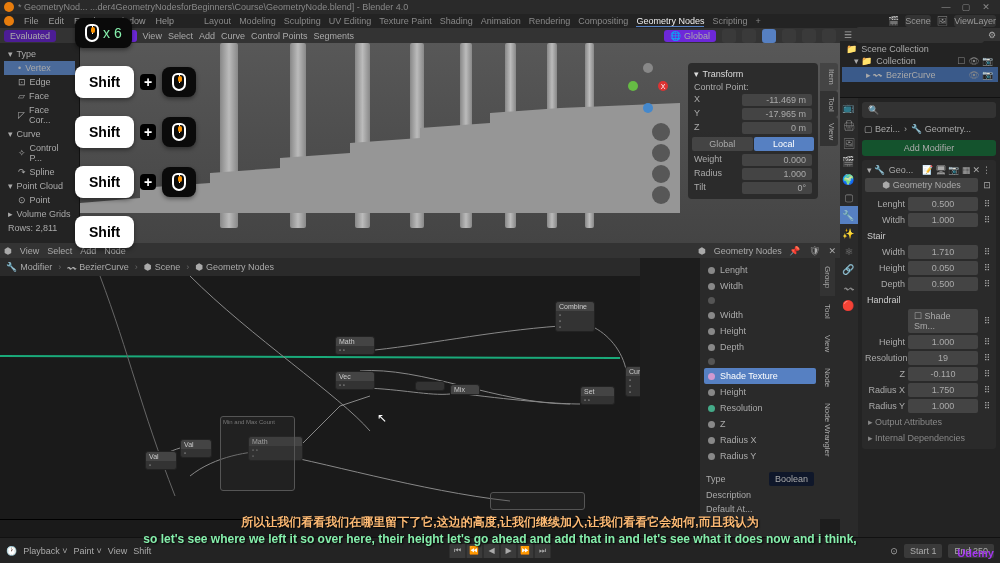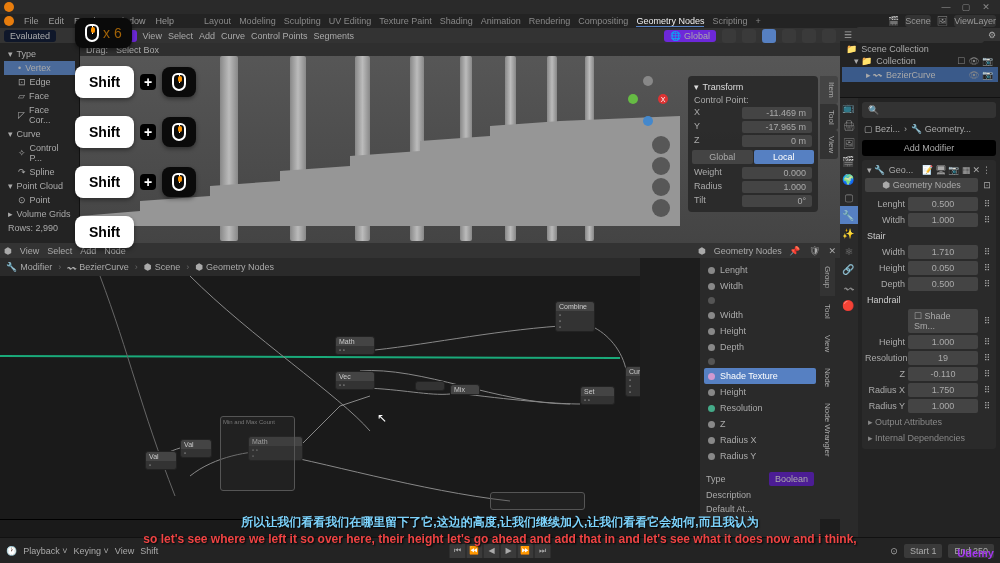--- a/index.html
+++ b/index.html
@@ -143,6 +143,7 @@
 
 <div class="titlebar">
   <span class="blender-icon"></span>
+  <span>* GeometryNod... ...der4GeometryNodesforBeginners\Course\GeometryNode.blend] - Blender 4.0</span>
   <span class="spacer"></span>
   <span class="winbtn">—</span>
   <span class="winbtn">▢</span>

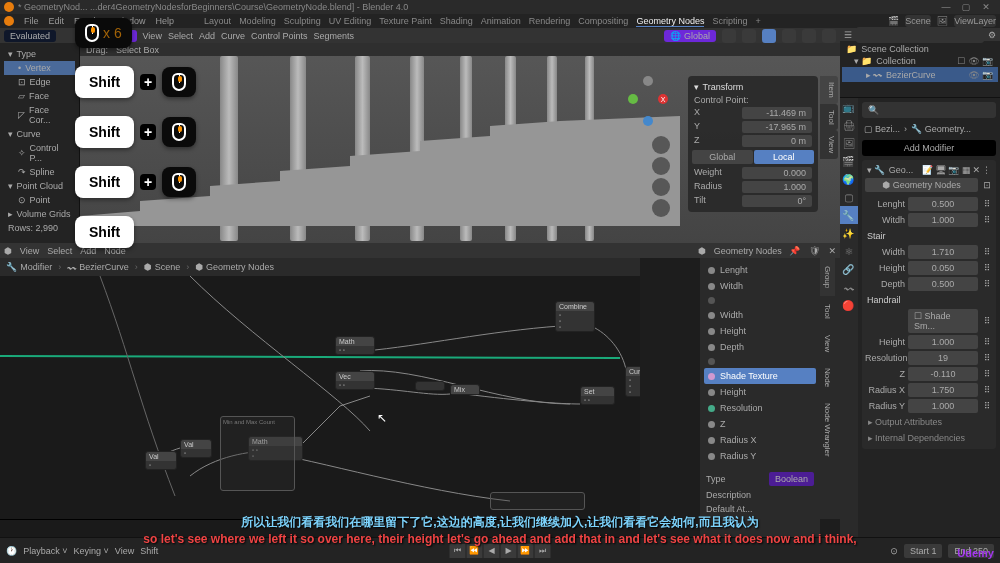--- a/index.html
+++ b/index.html
@@ -30,7 +30,7 @@
 .viewport-area { height: 215px; display: flex; }
 .viewport-sidebar { width: 80px; background: #232323; border-right: 1px solid #111; }
 .viewport-header { height: 15px; background: #333; display: flex; align-items: center; gap: 6px; padding: 0 4px; font-size: 9px; }
-.viewport-header .dropdown { background: #0f172a; padding: 1px 6px; border-radius: 3px; }
+.viewport-header .dropdown { background: #4c1d95; padding: 1px 6px; border-radius: 3px; }
 .mesh-panel { padding: 4px; }
 .mesh-item { display: flex; align-items: center; gap: 4px; padding: 2px 4px; font-size: 9px; cursor: pointer; }
 .mesh-item.selected { background: #4a6a9a; }

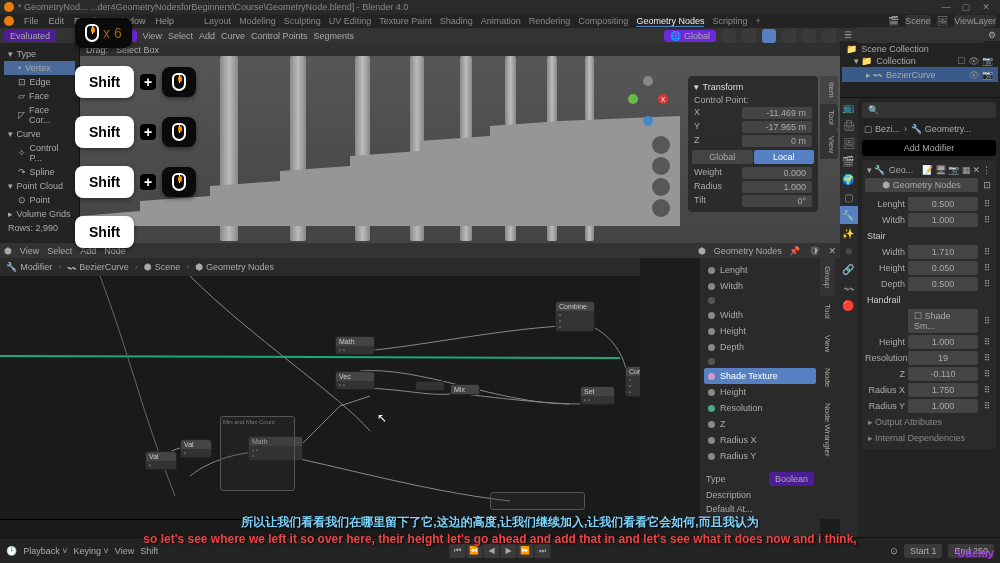--- a/index.html
+++ b/index.html
@@ -127,7 +127,7 @@
 .key-overlay { position: absolute; top: 18px; left: 75px; display: flex; flex-direction: column; gap: 18px; z-index: 100; }
 .key-row { display: flex; gap: 6px; align-items: center; }
 .key-badge { background: #fff; color: #000; font-weight: bold; font-size: 14px; padding: 8px 14px; border-radius: 8px; box-shadow: 0 2px 4px rgba(0,0,0,0.4); }
-.key-mouse { background: #0a0a0a; color: #a16207; padding: 6px 10px; border-radius: 8px; display: flex; align-items: center; gap: 4px; box-shadow: 0 2px 4px rgba(0,0,0,0.4); font-size: 14px; }
+.key-mouse { background: #0a0a0a; color: #86efac; padding: 6px 10px; border-radius: 8px; display: flex; align-items: center; gap: 4px; box-shadow: 0 2px 4px rgba(0,0,0,0.4); font-size: 14px; }
 .mouse-icon { width: 14px; height: 18px; border: 2px solid #fff; border-radius: 7px 7px 9px 9px; position: relative; display: inline-block; }
 .mouse-icon::before { content:''; position: absolute; top: 0; left: 50%; width: 1px; height: 8px; background: #fff; }
 .mouse-icon.mid::after { content:''; position: absolute; top: 1px; left: 4px; width: 4px; height: 6px; background: #ff9500; border-radius: 2px; }

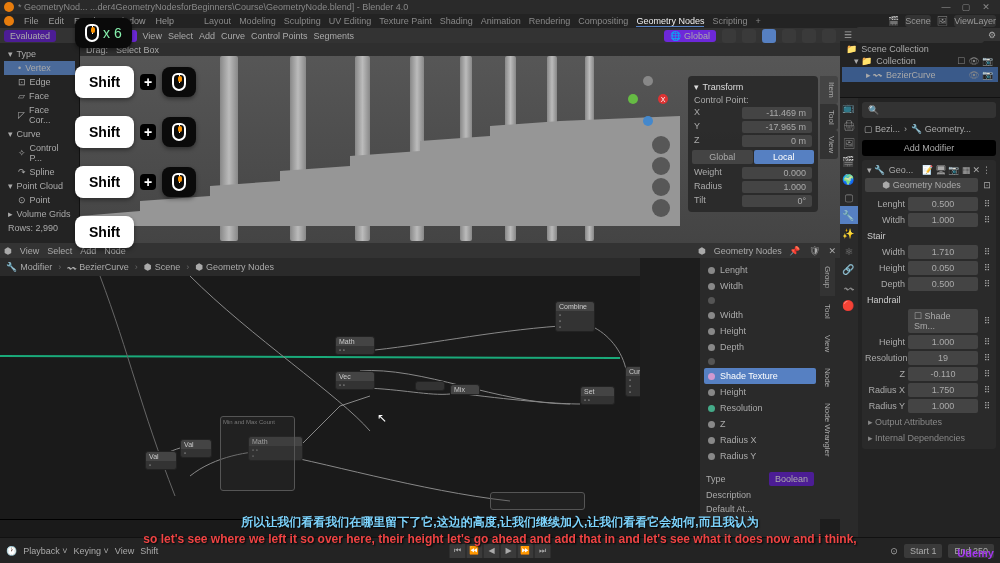--- a/index.html
+++ b/index.html
@@ -220,10 +220,6 @@
           <span class="icon-btn"></span>
           <span class="icon-btn"></span>
         </div>
-        <div style="height:13px;background:#2f2f2f;display:flex;align-items:center;gap:8px;padding:0 6px;font-size:9px">
-          <span>Drag:</span>
-          <span class="dropdown">Select Box</span>
-        </div>
         <div class="viewport-3d-canvas">
 
           <div class="pillar" style="left:140px;top:0;width:18px;height:185px"></div>

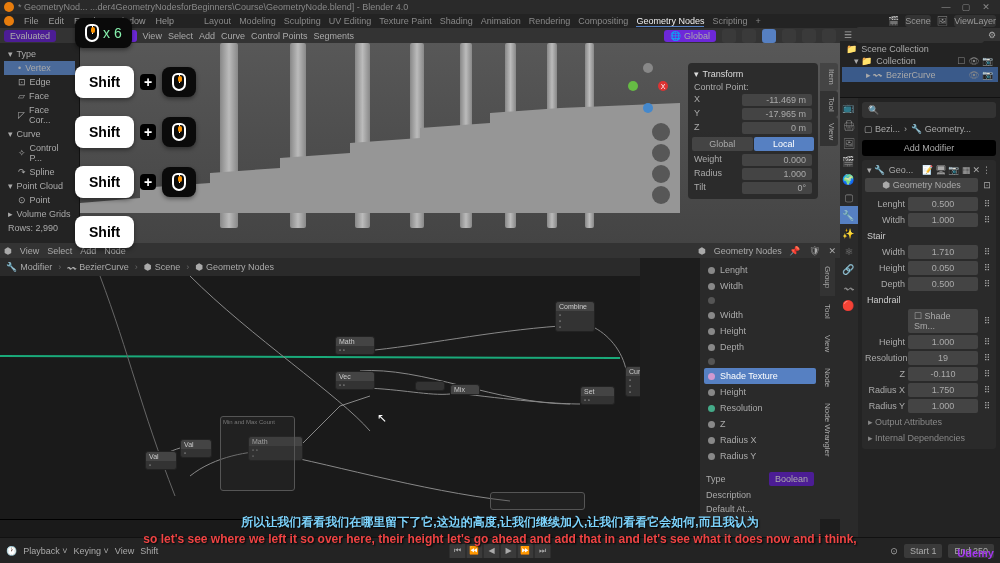--- a/index.html
+++ b/index.html
@@ -111,7 +111,7 @@
 .prop-body { flex: 1; padding: 4px; overflow: hidden; }
 .prop-search { width: 100%; background: #333; border: none; padding: 3px 6px; border-radius: 3px; color: #aaa; font-size: 9px; margin-bottom: 4px; }
 .prop-crumb { font-size: 9px; padding: 2px; display: flex; gap: 4px; align-items: center; }
-.add-modifier { background: #000000; padding: 3px; text-align: center; font-size: 9px; border-radius: 3px; cursor: pointer; margin: 4px 0; }
+.add-modifier { background: #14532d; padding: 3px; text-align: center; font-size: 9px; border-radius: 3px; cursor: pointer; margin: 4px 0; }
 .mod-panel { background: #2a2a2a; border-radius: 3px; padding: 3px; }
 .mod-header { display: flex; align-items: center; gap: 3px; font-size: 9px; padding: 2px; }
 .mod-header .mh-icons { margin-left: auto; display: flex; gap: 2px; }

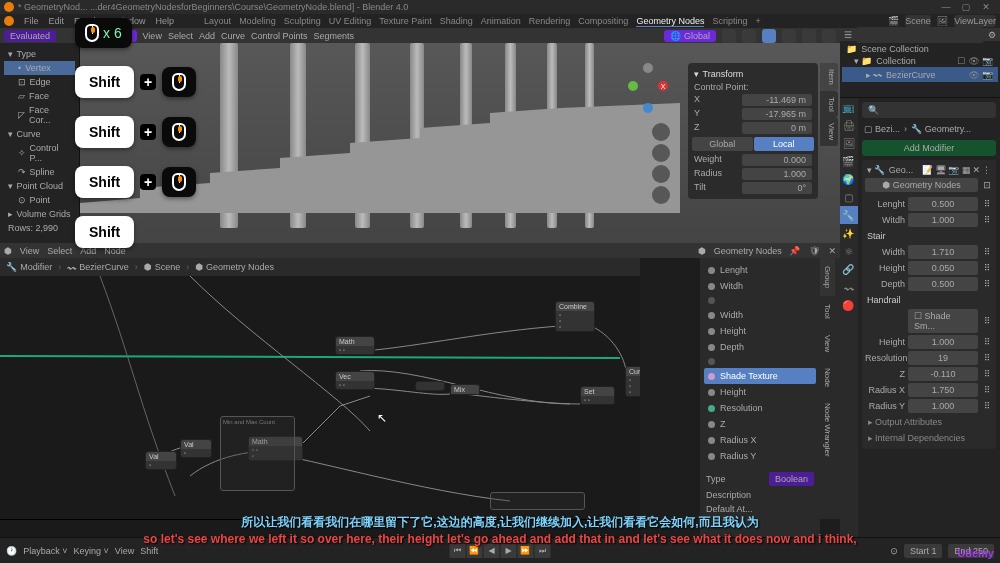--- a/index.html
+++ b/index.html
@@ -199,7 +199,7 @@
           <div class="mesh-item">▾ <span>Point Cloud</span></div>
           <div class="mesh-item sub-item">⊙ <span>Point</span></div>
           <div class="mesh-item">▸ <span>Volume Grids</span></div>
-          <div class="mesh-item">Rows: 2,990</div>
+          <div class="mesh-item">Rows: 2,811</div>
         </div>
       </div>
       <div class="viewport-3d">

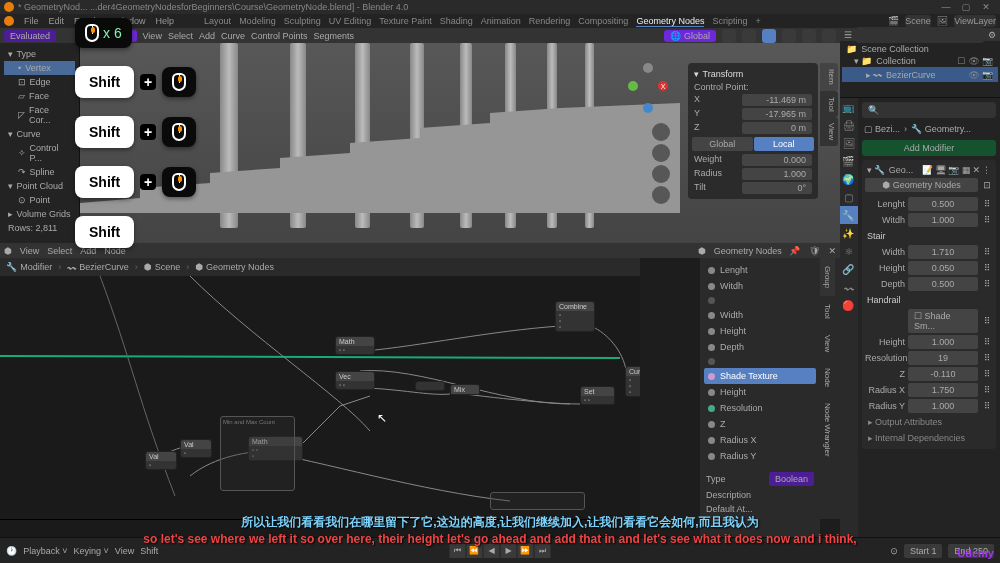--- a/index.html
+++ b/index.html
@@ -82,7 +82,7 @@
 .group-item .dot { width: 7px; height: 7px; border-radius: 50%; background: #888; }
 .group-field { display: flex; align-items: center; gap: 4px; padding: 2px; }
 .group-field .gf-label { flex: 1; font-size: 9px; }
-.group-field .gf-val { background: #4c1d95; padding: 2px 6px; border-radius: 2px; font-size: 9px; cursor: pointer; }
+.group-field .gf-val { background: #0f172a; padding: 2px 6px; border-radius: 2px; font-size: 9px; cursor: pointer; }
 
 .node-side-tabs { position: absolute; top: 15px; right: 0; bottom: 18px; width: 20px; background: #2a2a2a; }
 .nst { writing-mode: vertical-rl; font-size: 8px; padding: 8px 3px; cursor: pointer; text-align: center; }

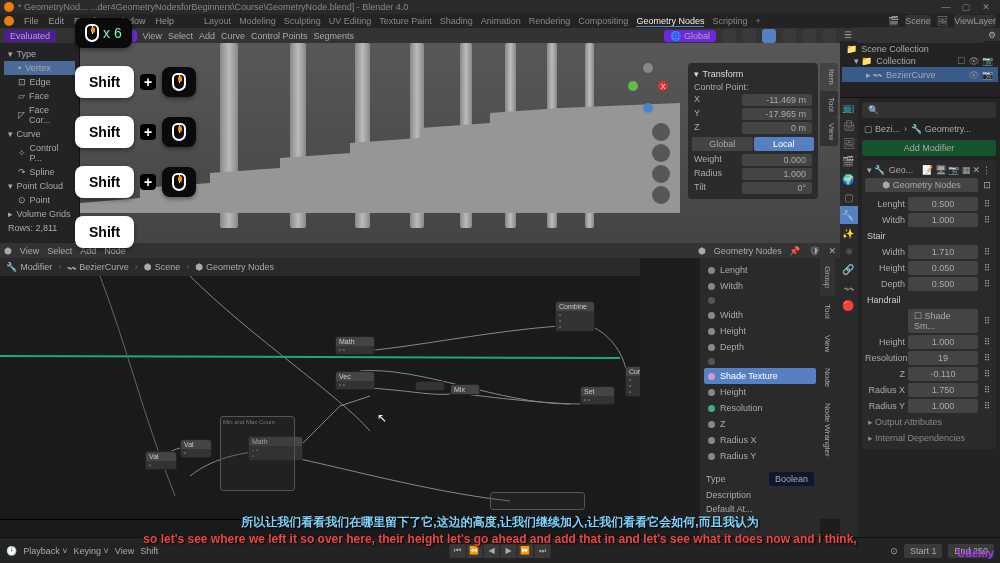--- a/index.html
+++ b/index.html
@@ -134,7 +134,7 @@
 .plus { color: #fff; font-size: 14px; font-weight: bold; background: #000; padding: 0 4px; border-radius: 4px; }
 
 
-.subtitle-cn { position: absolute; bottom: 32px; left: 50%; transform: translateX(-50%); color: #7dd3fc; font-size: 12px; font-weight: bold; text-shadow: 1px 1px 2px #000; white-space: nowrap; z-index: 99; }
+.subtitle-cn { position: absolute; bottom: 32px; left: 50%; transform: translateX(-50%); color: #fdba74; font-size: 12px; font-weight: bold; text-shadow: 1px 1px 2px #000; white-space: nowrap; z-index: 99; }
 .subtitle-en { position: absolute; bottom: 17px; left: 50%; transform: translateX(-50%); color: #ef4444; font-size: 12px; font-weight: bold; text-shadow: 1px 1px 2px #000; white-space: nowrap; z-index: 99; }
 .udemy-logo { position: absolute; bottom: 4px; right: 6px; color: #a435f0; font-size: 11px; font-weight: bold; z-index: 99; }
 </style>

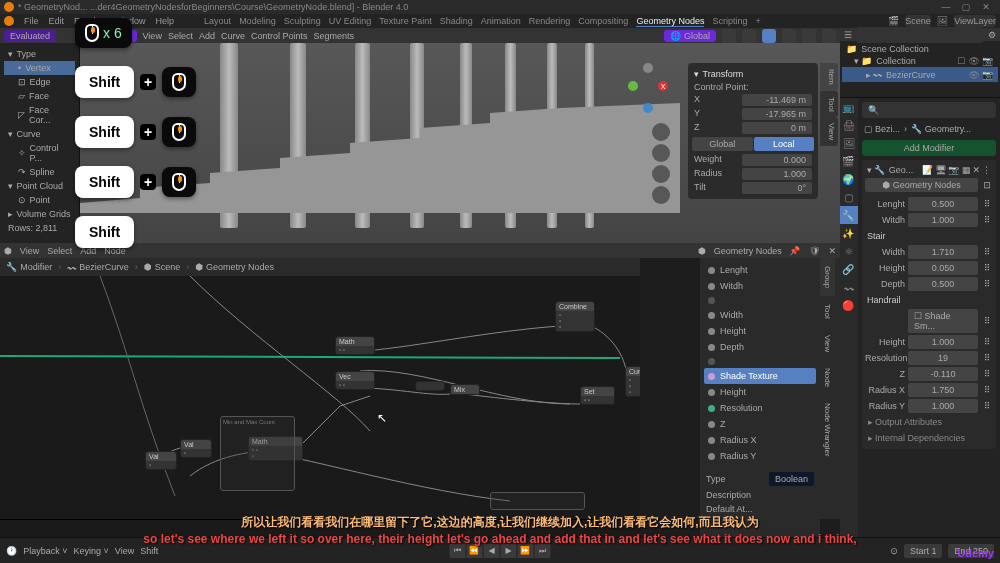--- a/index.html
+++ b/index.html
@@ -135,7 +135,7 @@
 
 
 .subtitle-cn { position: absolute; bottom: 32px; left: 50%; transform: translateX(-50%); color: #fdba74; font-size: 12px; font-weight: bold; text-shadow: 1px 1px 2px #000; white-space: nowrap; z-index: 99; }
-.subtitle-en { position: absolute; bottom: 17px; left: 50%; transform: translateX(-50%); color: #ef4444; font-size: 12px; font-weight: bold; text-shadow: 1px 1px 2px #000; white-space: nowrap; z-index: 99; }
+.subtitle-en { position: absolute; bottom: 17px; left: 50%; transform: translateX(-50%); color: #86efac; font-size: 12px; font-weight: bold; text-shadow: 1px 1px 2px #000; white-space: nowrap; z-index: 99; }
 .udemy-logo { position: absolute; bottom: 4px; right: 6px; color: #a435f0; font-size: 11px; font-weight: bold; z-index: 99; }
 </style>
 </head>

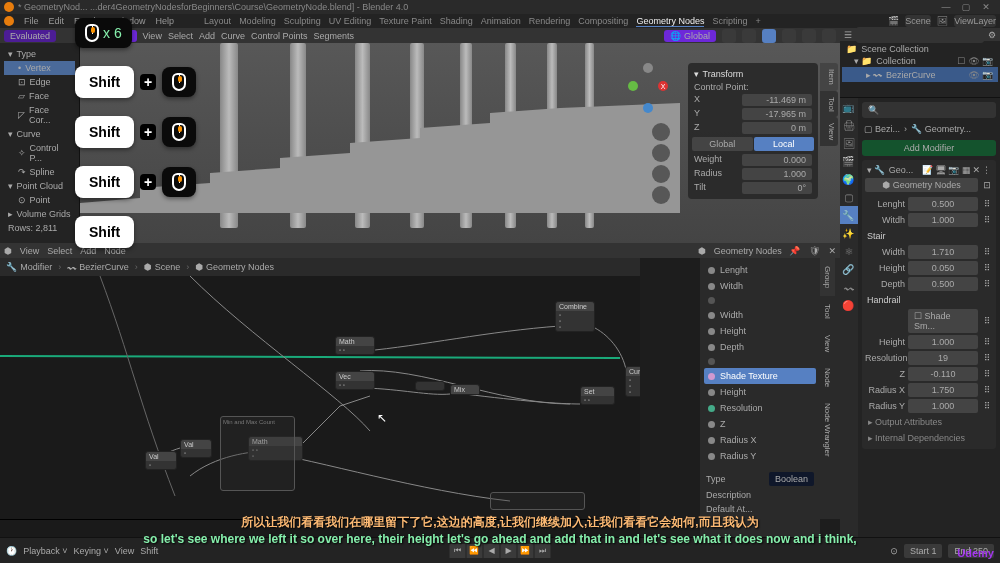--- a/index.html
+++ b/index.html
@@ -583,7 +583,7 @@
 <div class="timeline">
   <span>🕐</span>
   <span class="menuitem"><span>Playback</span> ˅</span>
-  <span class="menuitem"><span>Keying</span> ˅</span>
+  <span class="menuitem"><span>Paint</span> ˅</span>
   <span class="menuitem">View</span>
   <span class="menuitem">Shift</span>
   <div class="play-controls">

